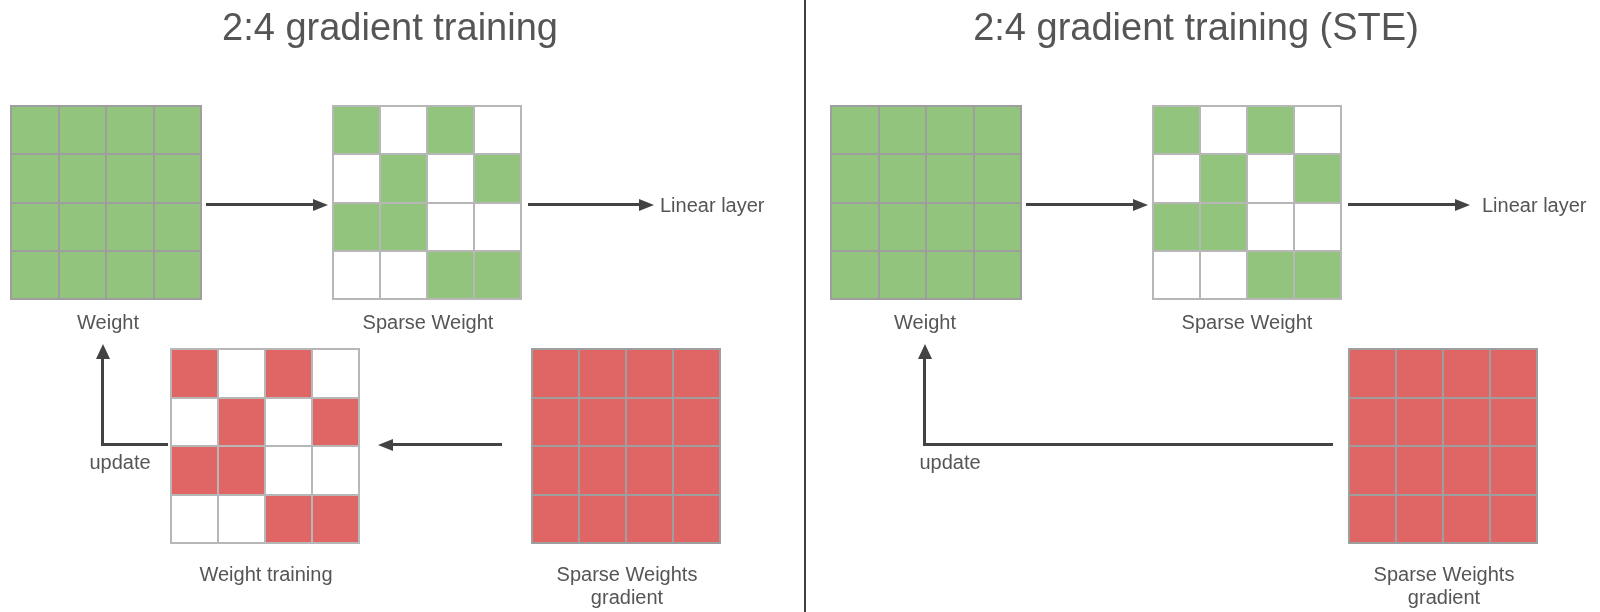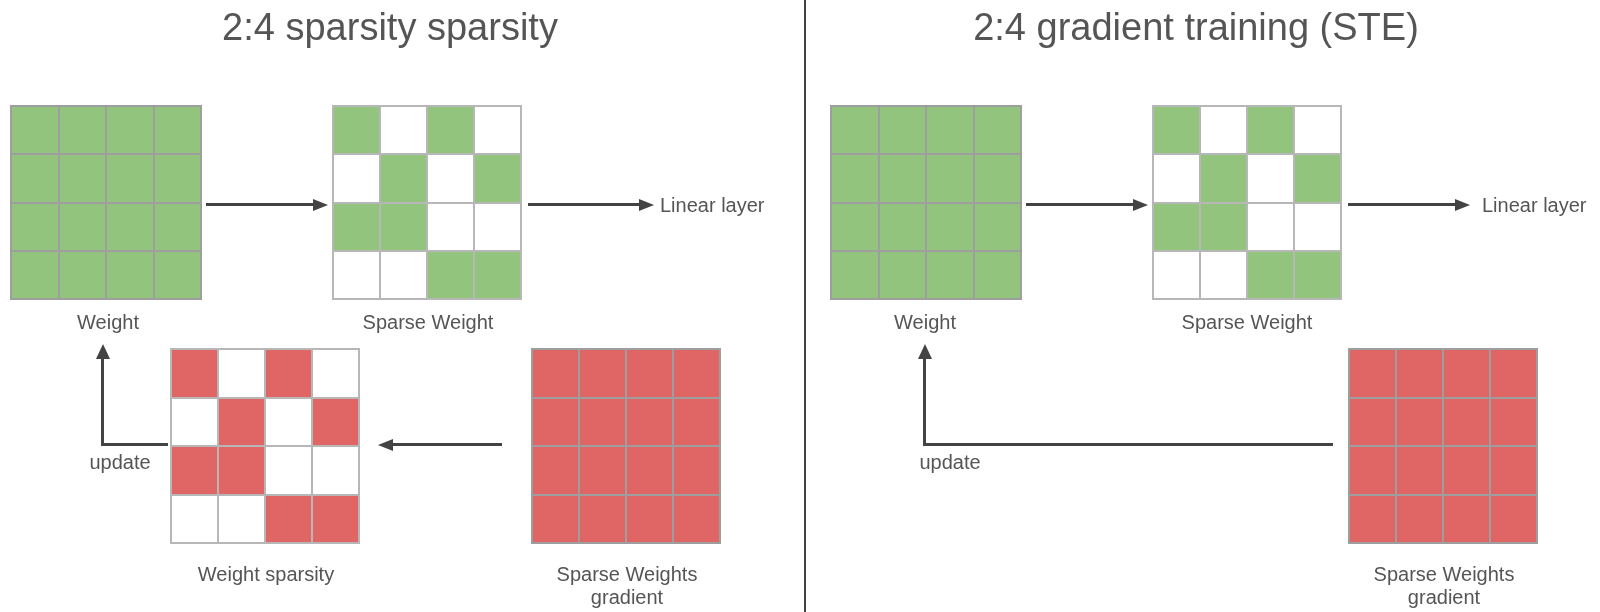--- a/index.html
+++ b/index.html
@@ -36,7 +36,7 @@
 <div id="page" style="--green: #93c47d; --red: #e06666; --text: #555555; --arrow: #434343; --divider: #404040; --solid_grid_line: #9e9e9e; --sparse_grid_line: #b7b7b7;">
 
   <div>
-    <div class="title" style="left:390px;top:6px;">2:4 sparsity sparsity</div>
+    <div class="title" style="left:390px;top:6px;">2:4 gradient training</div>
 
     <div class="mgrid" style="left: 10px; top: 105px; width: 192px; height: 195px; background: rgb(158, 158, 158); border-color: rgb(158, 158, 158);">
         <div class="cell on" style="background: rgb(147, 196, 125);"></div>

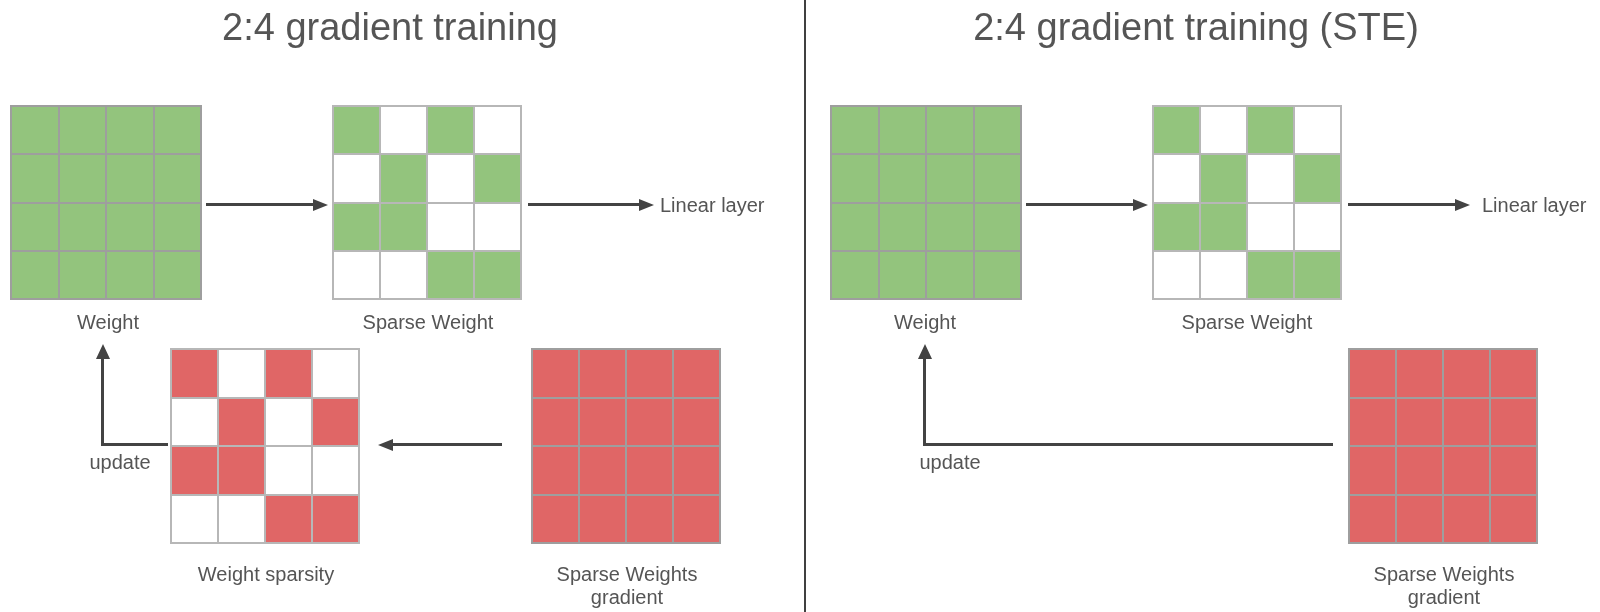--- a/index.html
+++ b/index.html
@@ -140,7 +140,7 @@
         <div class="cell on" style="background: rgb(224, 102, 102);"></div>
       </div>
 
-    <div class="lbl" style="left:266px;top:563px;">Weight sparsity</div>
+    <div class="lbl" style="left:266px;top:563px;">Weight training</div>
     <div class="lbl" style="left:627px;top:563px;">
       <div>Sparse Weights</div>
       <div>gradient</div>

